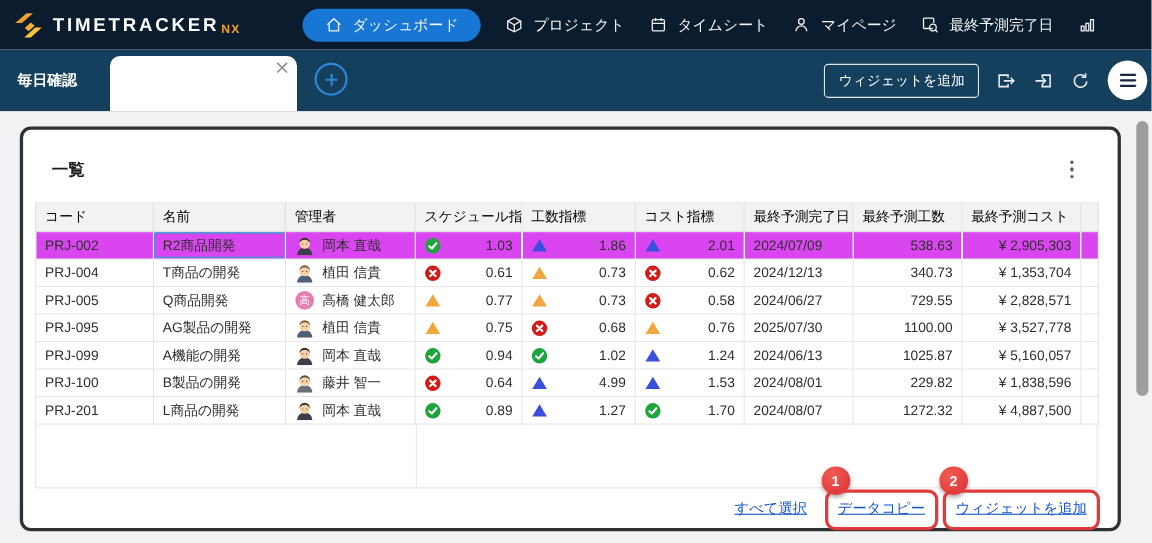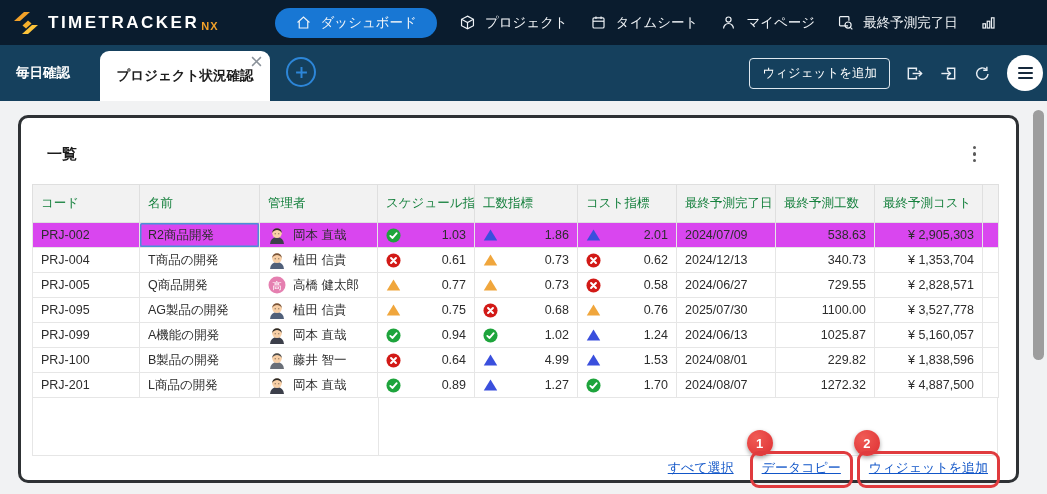--- a/index.html
+++ b/index.html
@@ -155,7 +155,6 @@
 <div class="tabbar">
   <div class="tab-inactive">毎日確認</div>
   <div class="tab-active">
-    <span>プロジェクト状況確認</span>
     <span class="tab-close">
       <svg width="11" height="11" viewBox="0 0 10 10">
           <path d="M1 1 L9 9 M9 1 L1 9" stroke="#8a9199" stroke-width="1.4" fill="none"></path>

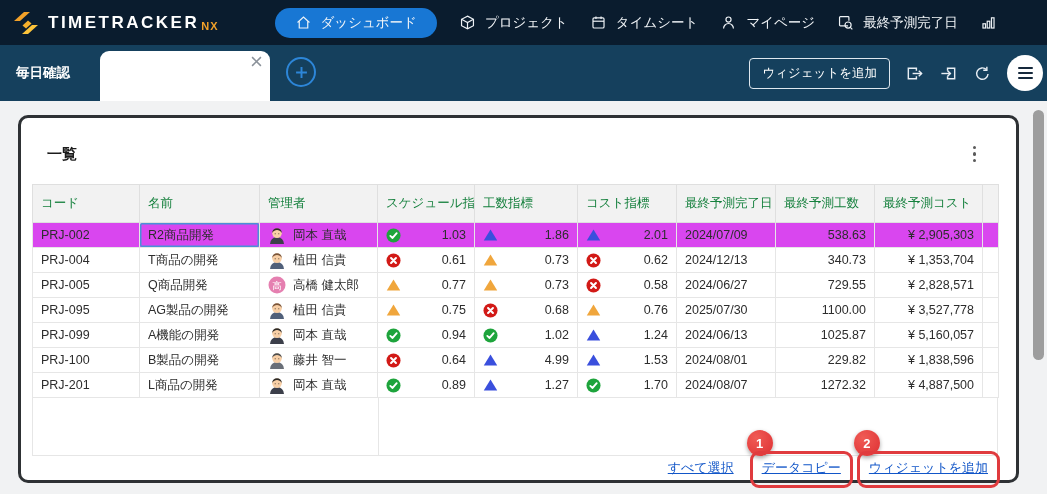--- a/index.html
+++ b/index.html
@@ -45,7 +45,7 @@
   
   .grid{margin-left:11px;width:966px;flex:none;}
   table{border-collapse:collapse;table-layout:fixed;width:966px;font-size:12.5px;color:#2d2d2d;}
-  th{background:#f2f2f2;color:#15803d;font-weight:normal;text-align:left;height:38px;
+  th{background:#f2f2f2;color:#000000;font-weight:normal;text-align:left;height:26px;
     padding:0 8px;border:1px solid #dfdfdf;box-sizing:border-box;cursor:pointer;white-space:nowrap;overflow:hidden;}
   td{height:25px;padding:0 8px;border-right:1px solid #e6e6e6;border-bottom:1px solid #e6e6e6;
     box-sizing:border-box;white-space:nowrap;overflow:hidden;cursor:default;}

